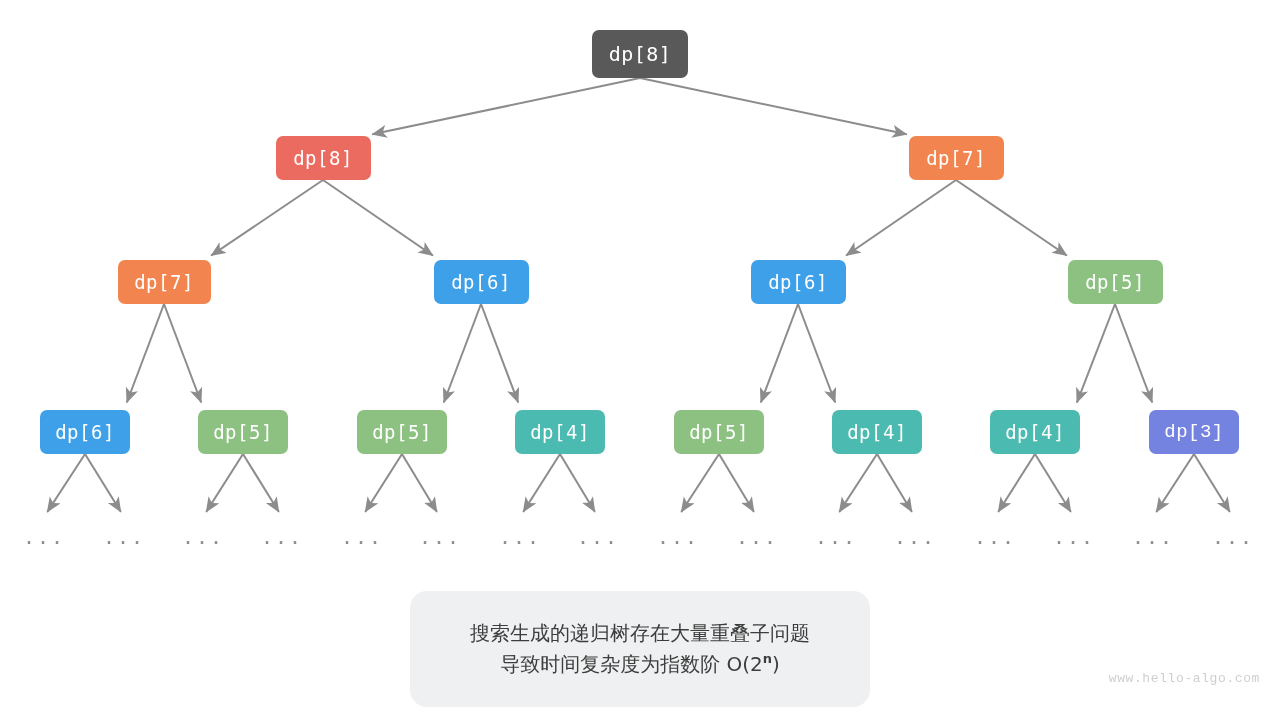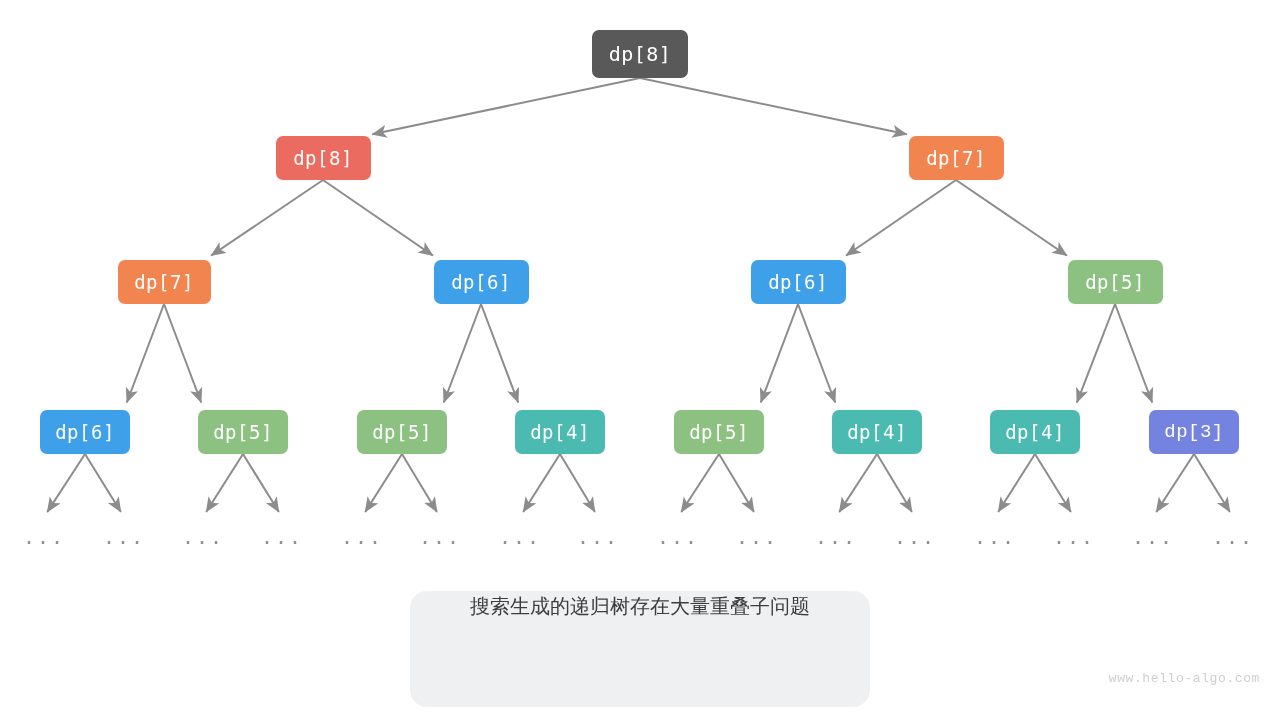--- a/index.html
+++ b/index.html
@@ -60,6 +60,7 @@
     display: flex;
     flex-direction: column;
     align-items: center;
+    justify-content: center;
     z-index: 2;
   }
   .caption-line {

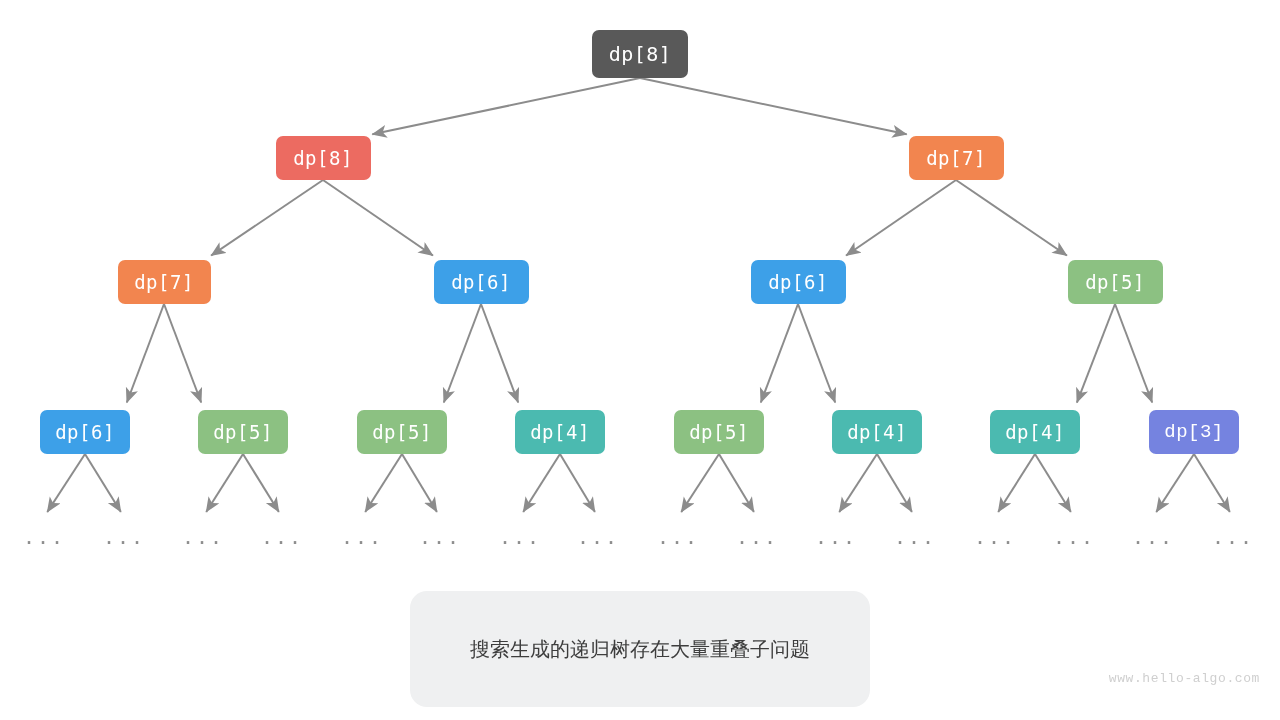--- a/index.html
+++ b/index.html
@@ -199,6 +199,7 @@
 
   <div id="caption-box">
     <div class="caption-line">搜索生成的递归树存在大量重叠子问题</div>
+    <div class="caption-line"><span>导致时间复杂度为指数阶  O(2</span><sup>n</sup><span>)</span></div>
   </div>
 
   <div id="watermark">www.hello-algo.com</div>

